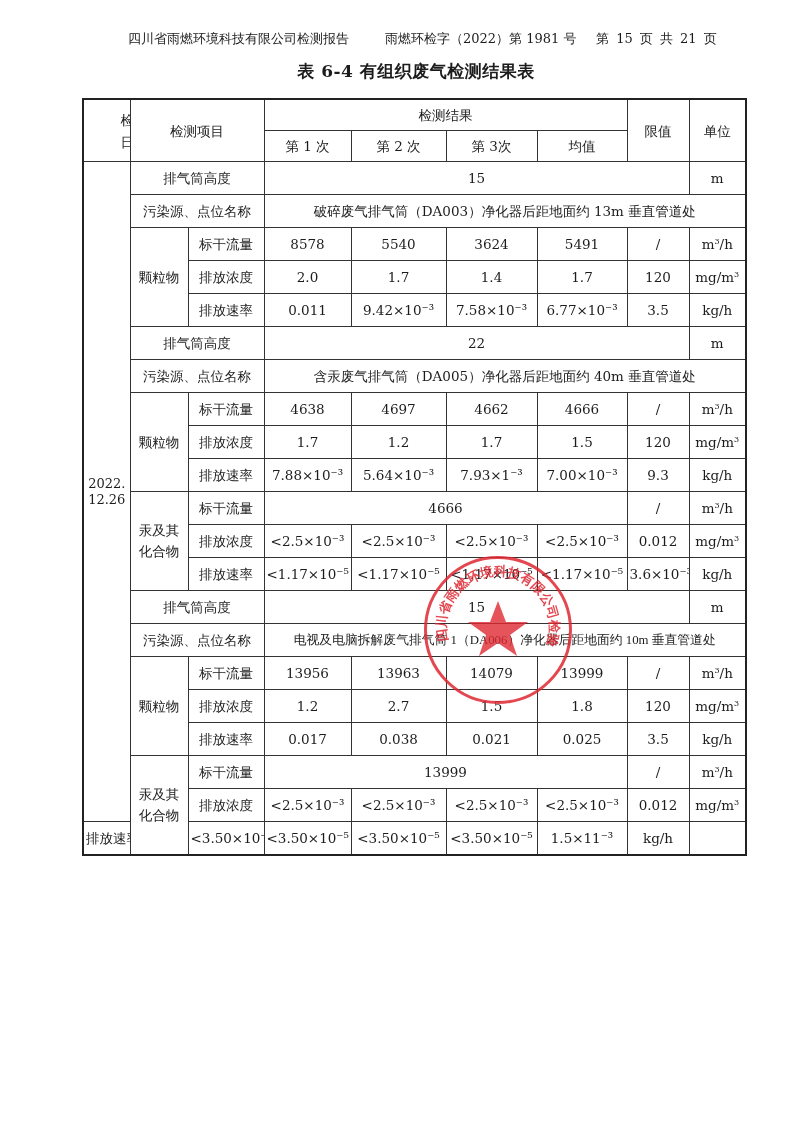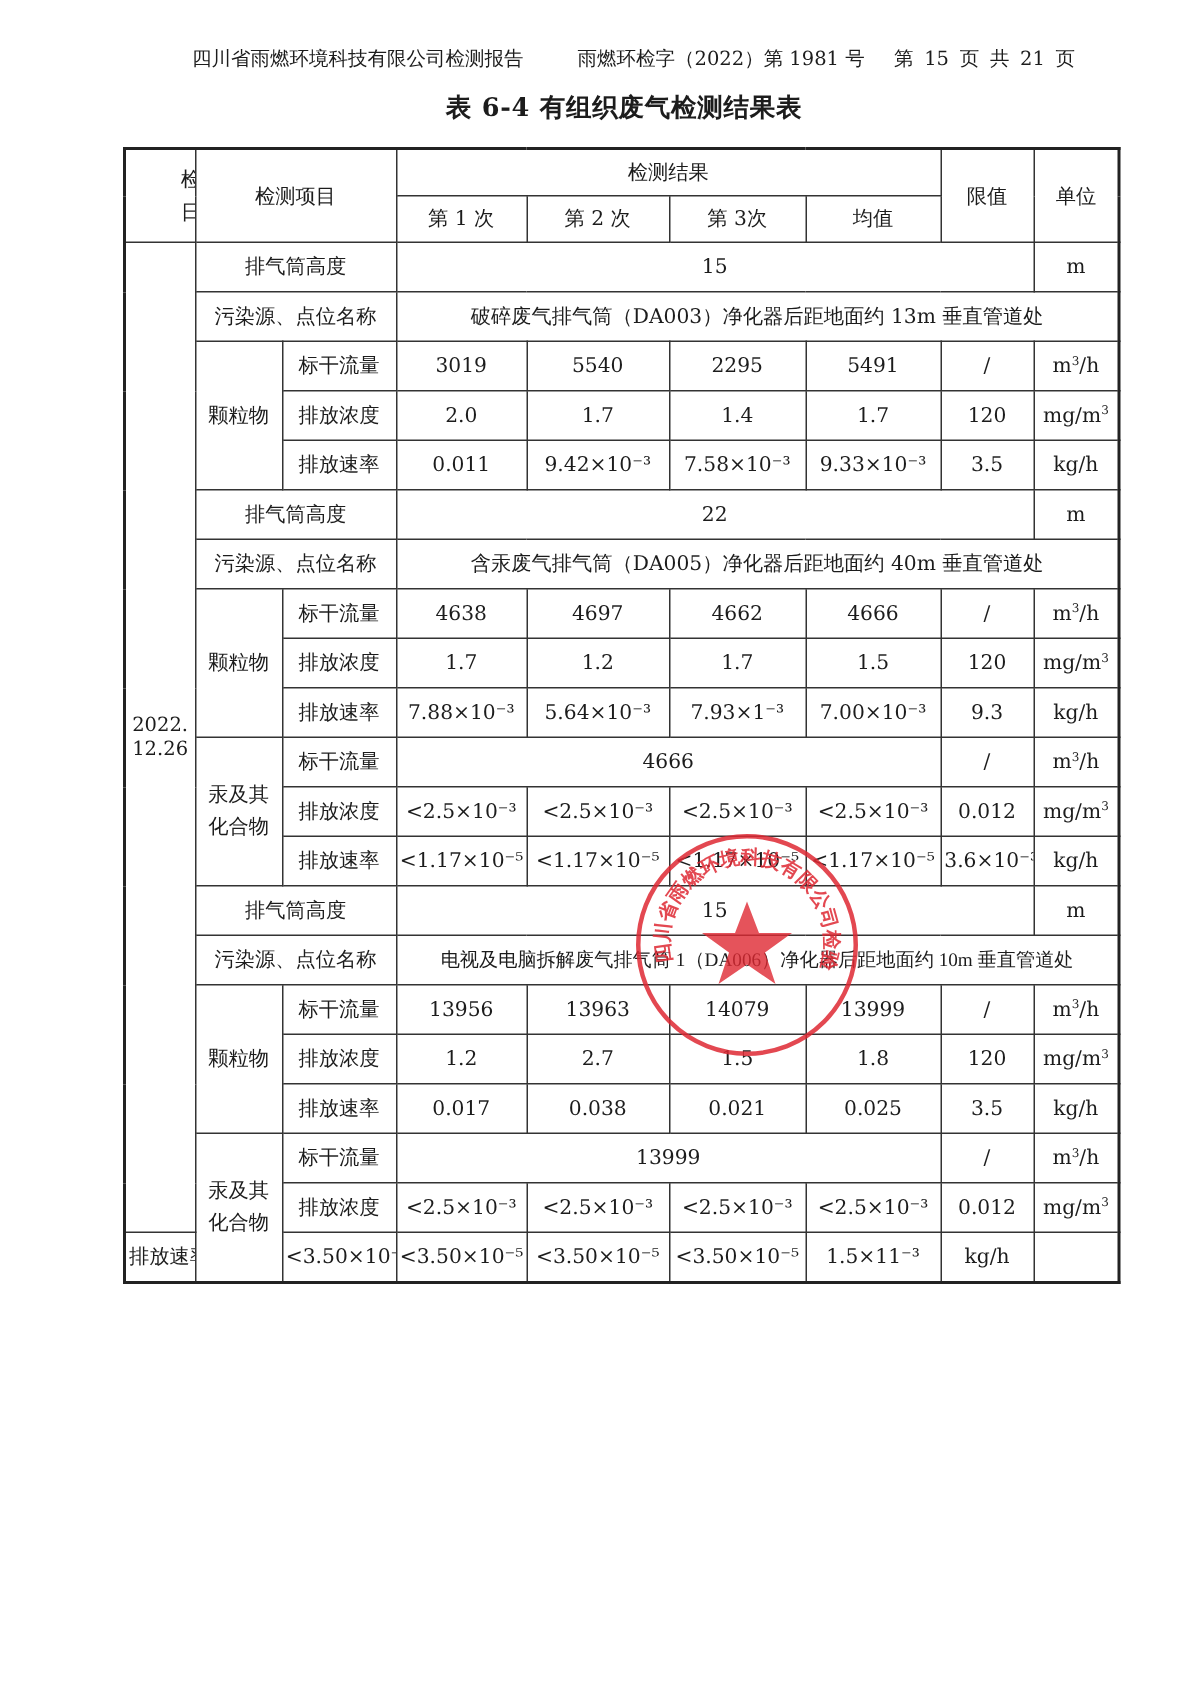--- a/index.html
+++ b/index.html
@@ -93,7 +93,7 @@
   <tr>
     <td rowspan="3">颗粒物</td>
     <td>标干流量</td>
-    <td>3019</td>
+    <td>8578</td>
     <td>5540</td>
     <td>2295</td>
     <td>5491</td>

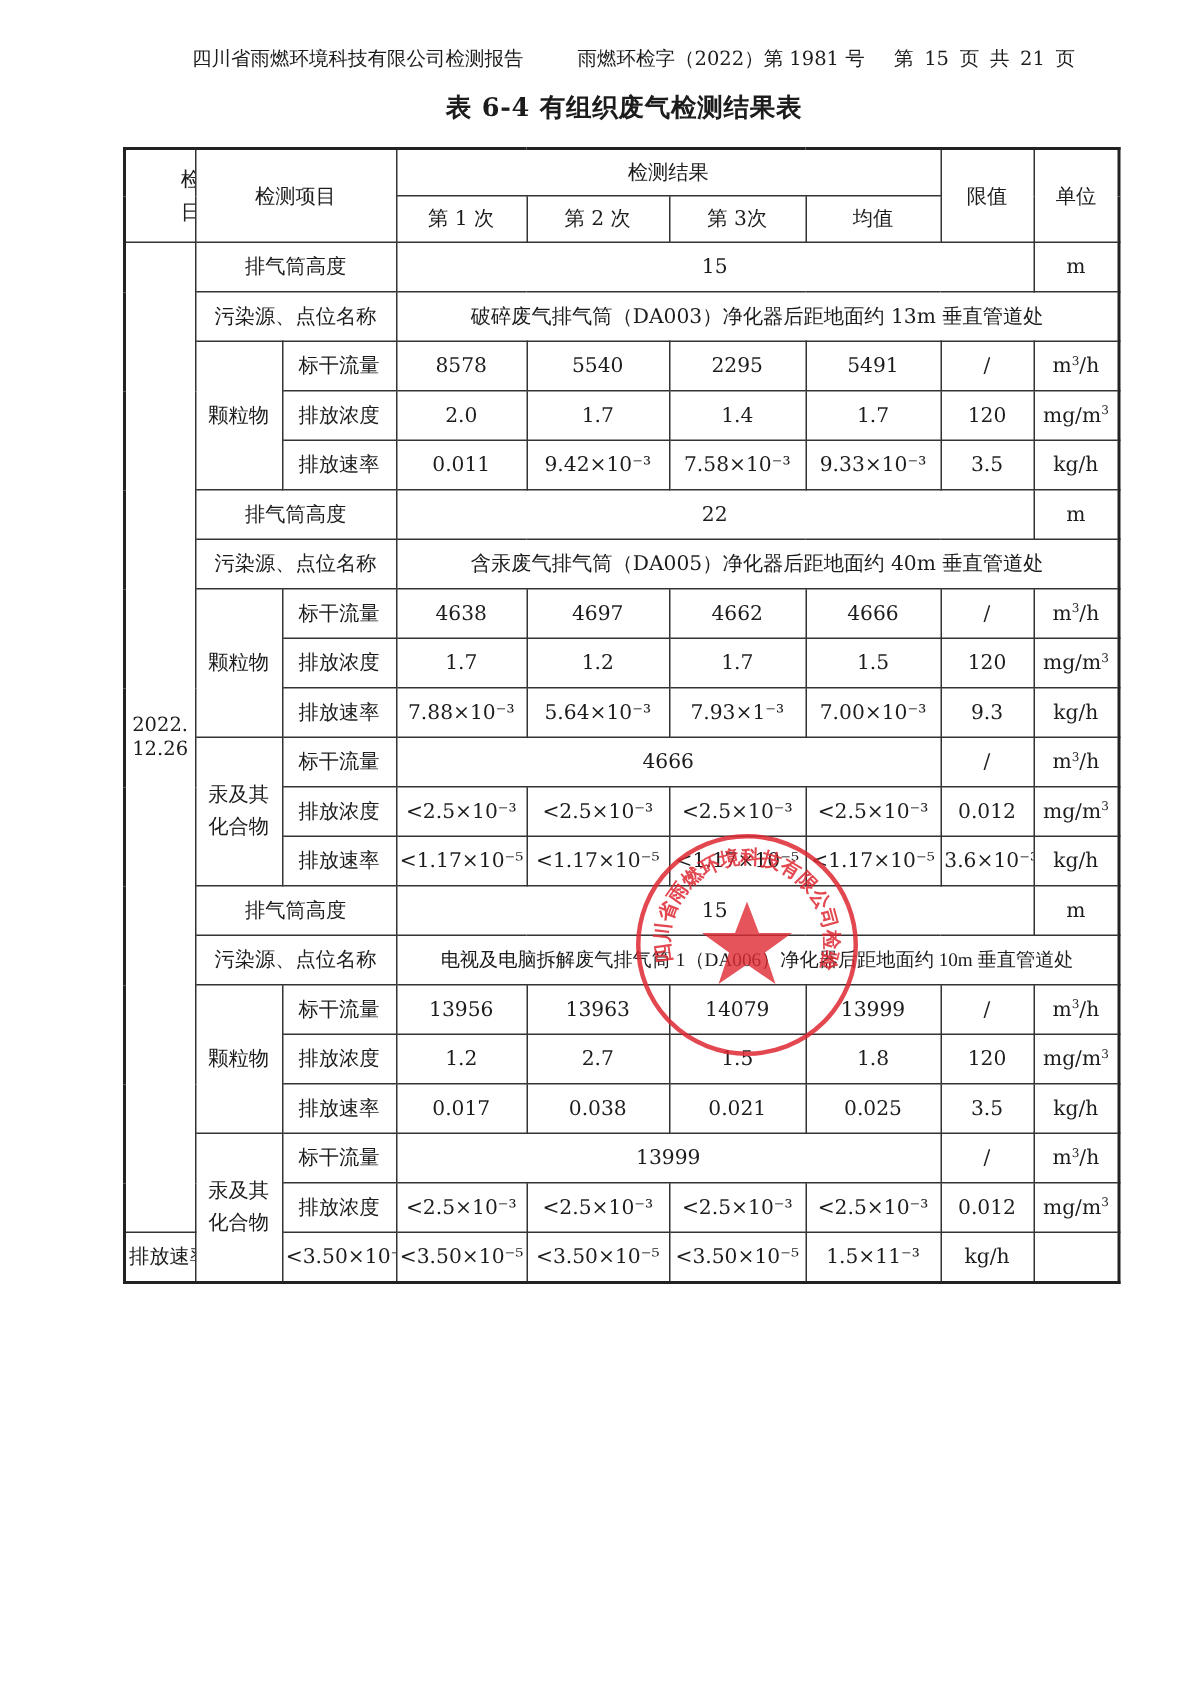--- a/index.html
+++ b/index.html
@@ -95,7 +95,7 @@
     <td>标干流量</td>
     <td>8578</td>
     <td>5540</td>
-    <td>2295</td>
+    <td>3624</td>
     <td>5491</td>
     <td>/</td>
     <td>m<sup>3</sup>/h</td>

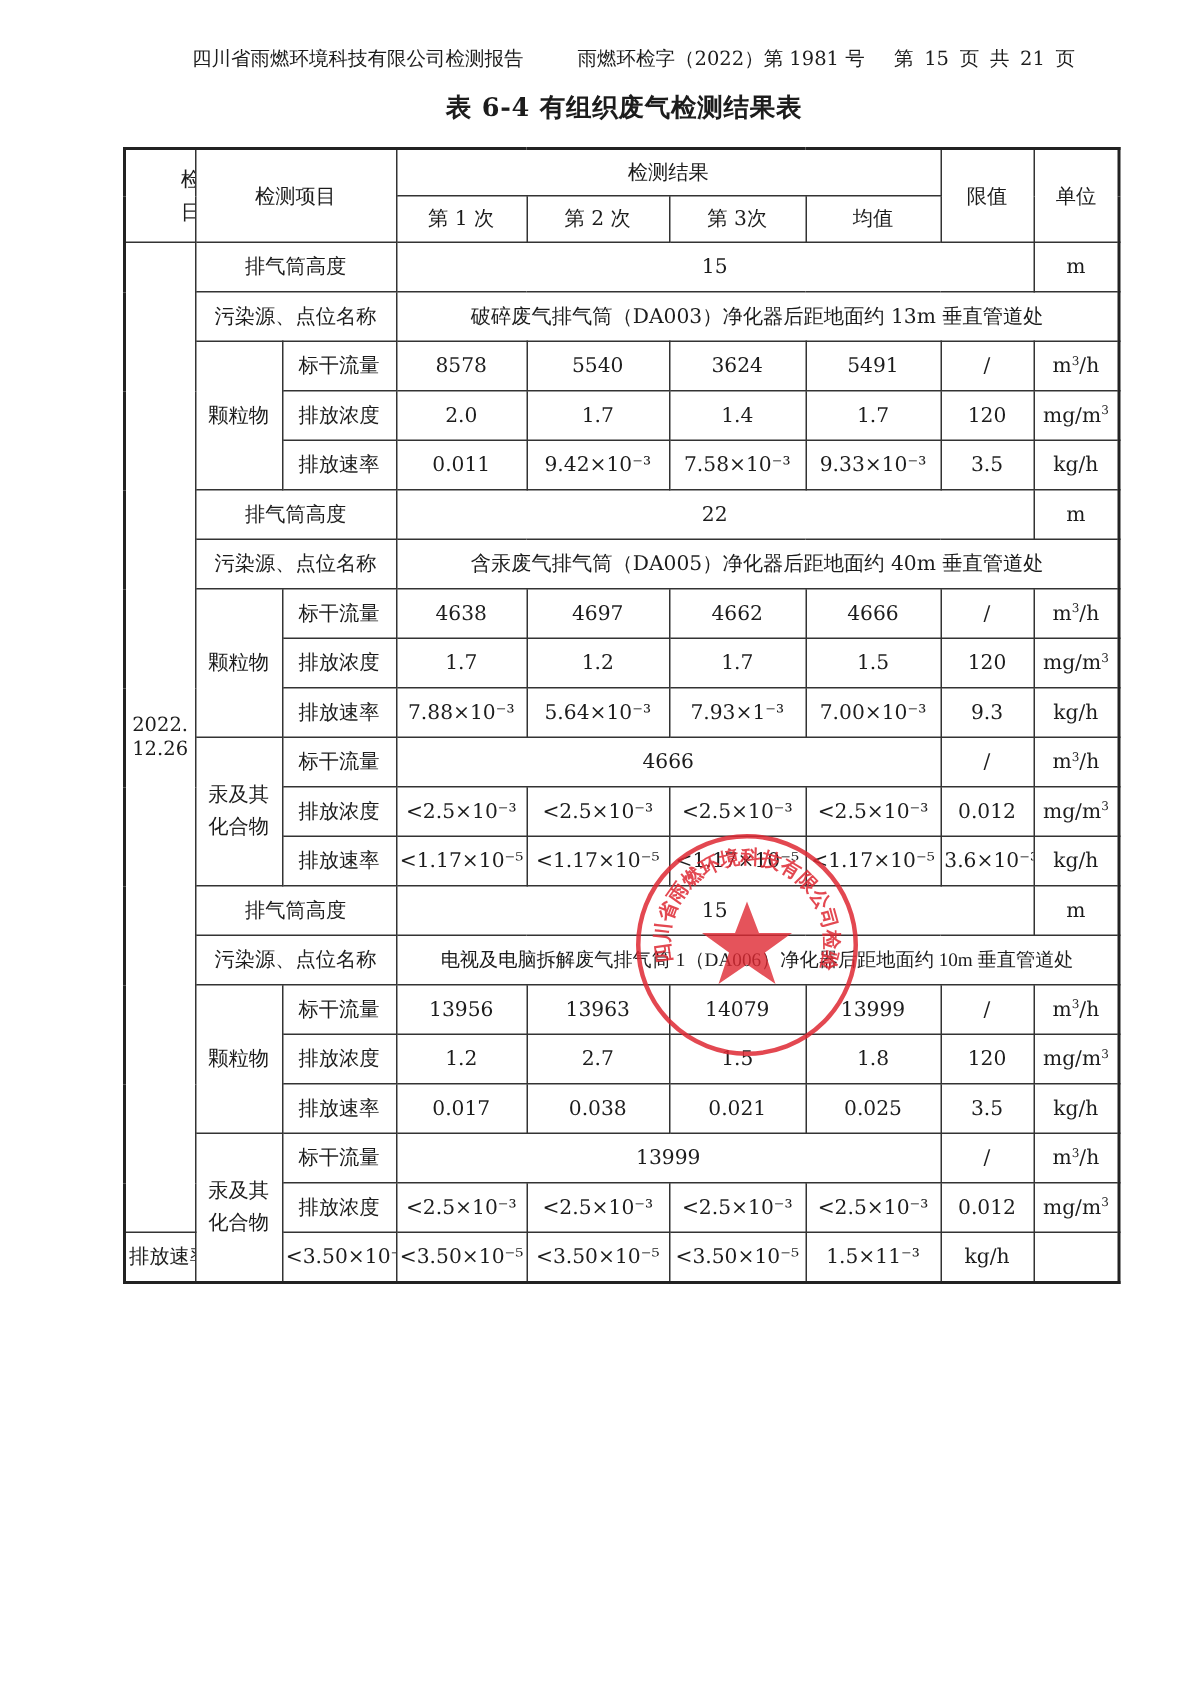--- a/index.html
+++ b/index.html
@@ -114,7 +114,7 @@
     <td>0.011</td>
     <td>9.42×10⁻³</td>
     <td>7.58×10⁻³</td>
-    <td>9.33×10⁻³</td>
+    <td>6.77×10⁻³</td>
     <td>3.5</td>
     <td>kg/h</td>
   </tr>

